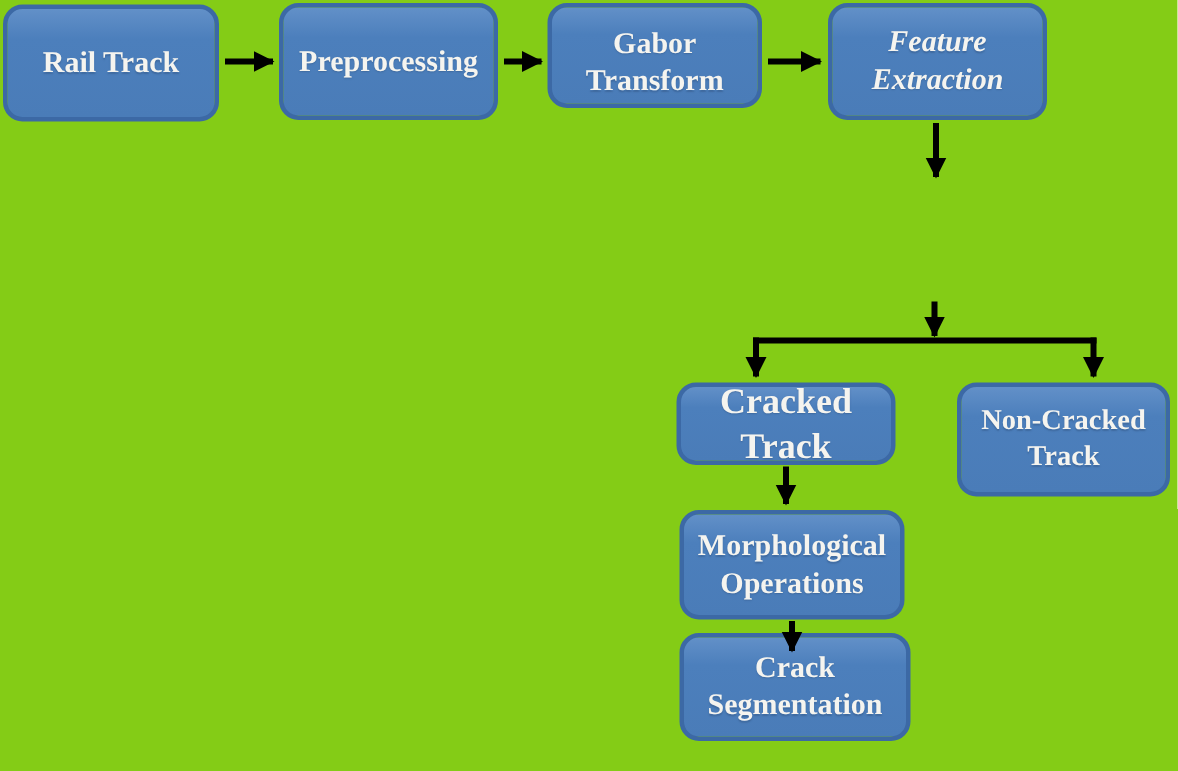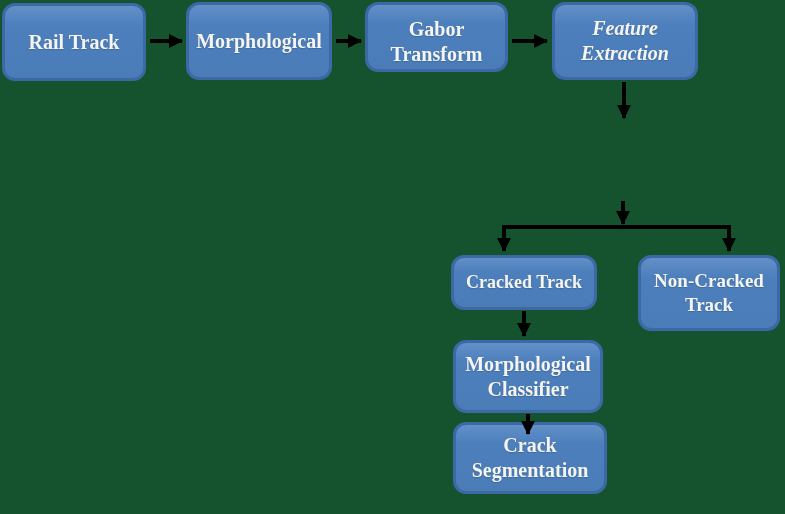--- a/index.html
+++ b/index.html
@@ -11,7 +11,7 @@
     position: relative;
     width: 785px;
     height: 514px;
-    background: #14532d;
+    background: #84cc16;
     font-family: "Liberation Serif", serif;
     overflow: hidden;
   }

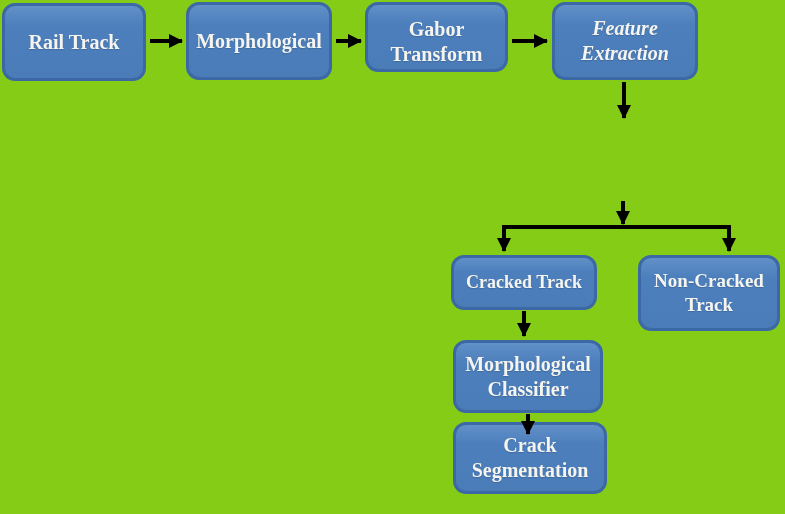--- a/index.html
+++ b/index.html
@@ -58,7 +58,7 @@
     <span>Rail Track</span>
   </div>
   <div class="node n-pre">
-    <span>Morphological</span>
+    <span>Preprocessing</span>
   </div>
   <div class="node n-gabor">
     <span>Gabor Transform</span>

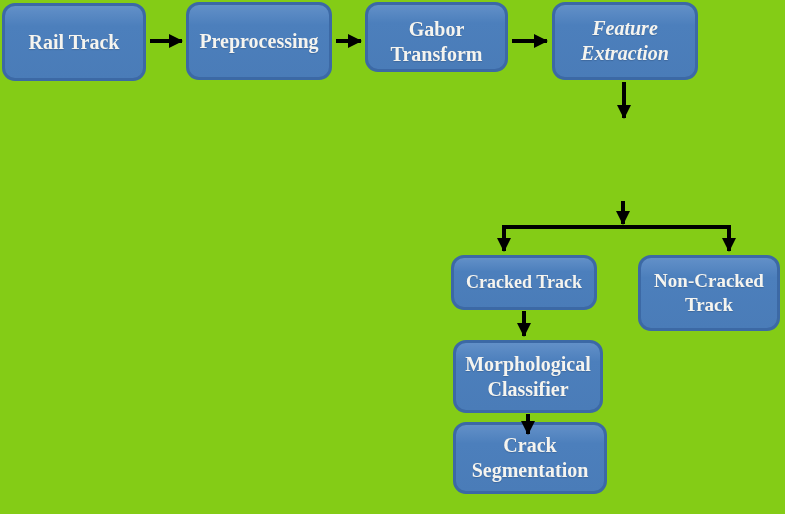--- a/index.html
+++ b/index.html
@@ -38,7 +38,7 @@
   .n-gabor     { left: 365px; top: 2px;   width: 143px; height: 70px; align-items: flex-end; }
   .n-feat      { left: 552px; top: 2px;   width: 146px; height: 78px; font-style: italic; }
   .n-nn        { left: 552px; top: 121px; width: 141px; height: 79px; }
-  .n-cracked   { left: 451px; top: 255px; width: 146px; height: 55px; font-size: 18px;}
+  .n-cracked   { left: 451px; top: 255px; width: 146px; height: 55px; font-size: 24px;}
   .n-noncrack  { left: 638px; top: 255px; width: 142px; height: 76px; font-size: 19px;}
   .n-morph     { left: 453px; top: 340px; width: 150px; height: 73px; }
   .n-seg       { left: 453px; top: 422px; width: 154px; height: 72px; }

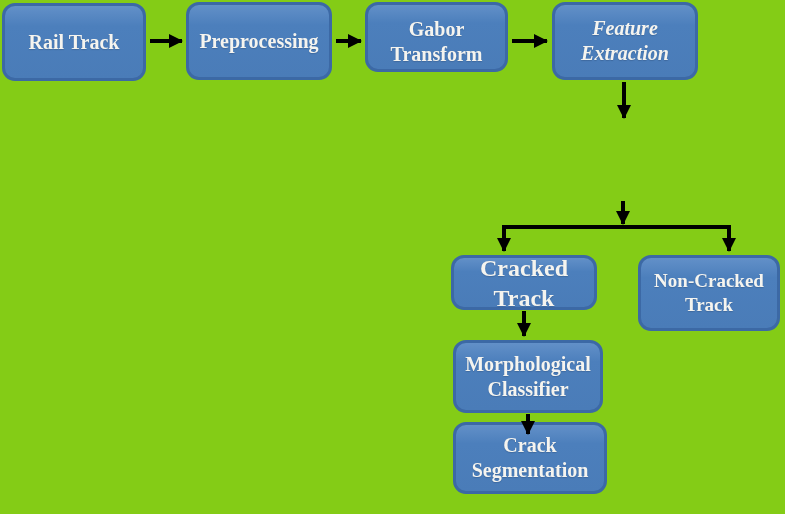--- a/index.html
+++ b/index.html
@@ -73,7 +73,7 @@
     <span>Non-Cracked Track</span>
   </div>
   <div class="node n-morph">
-    <span>Morphological Classifier</span>
+    <span>Morphological Operations</span>
   </div>
   <div class="node n-seg">
     <span>Crack Segmentation</span>

